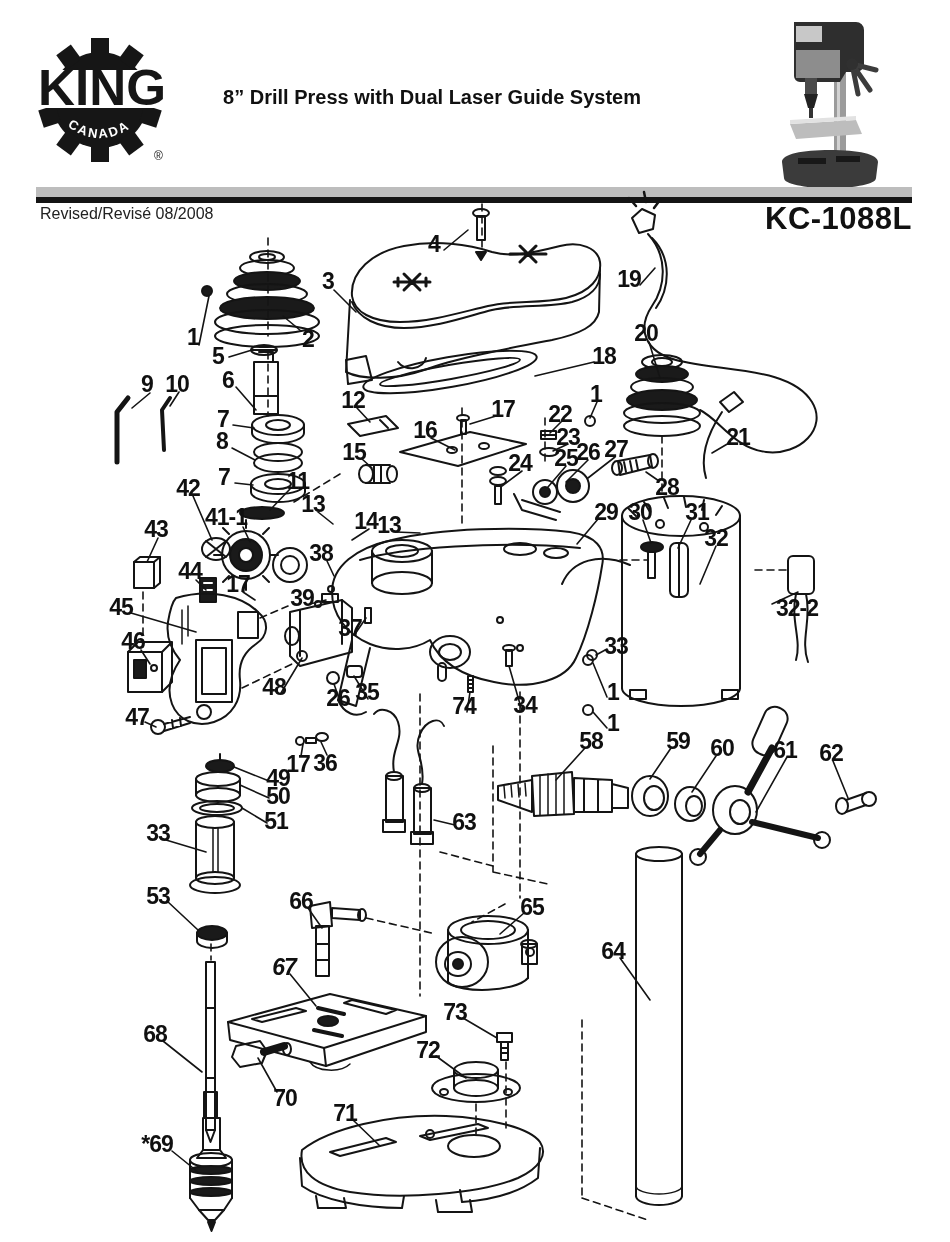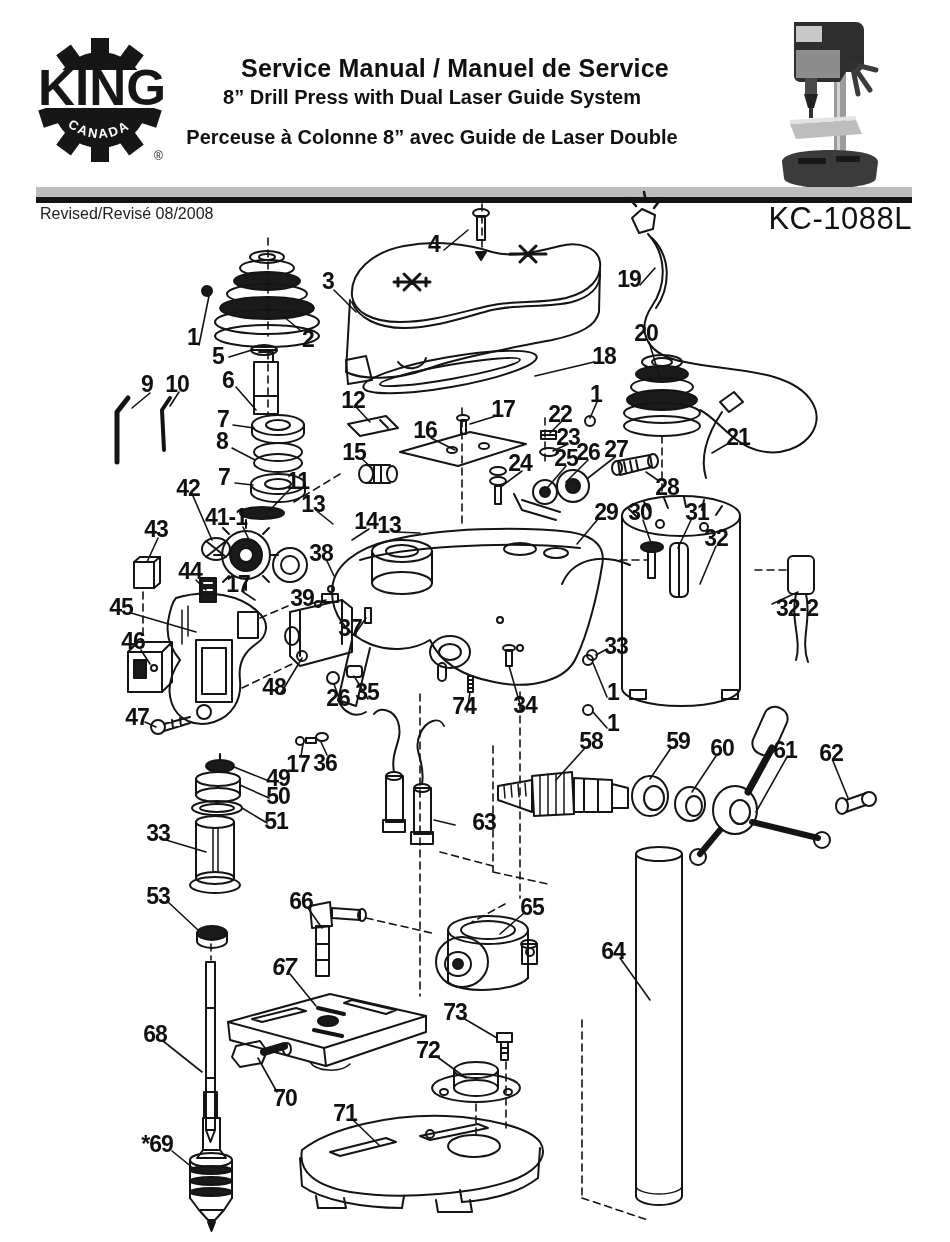--- a/index.html
+++ b/index.html
@@ -71,7 +71,6 @@
     </svg>
   </div>
 
-  <div class="abs title-main">Service Manual / Manuel de Service</div>
   <div class="abs title-sub1">8” Drill Press with Dual Laser Guide System</div>
   <div class="abs title-sub2">Perceuse à Colonne 8” avec Guide de Laser Double</div>
 

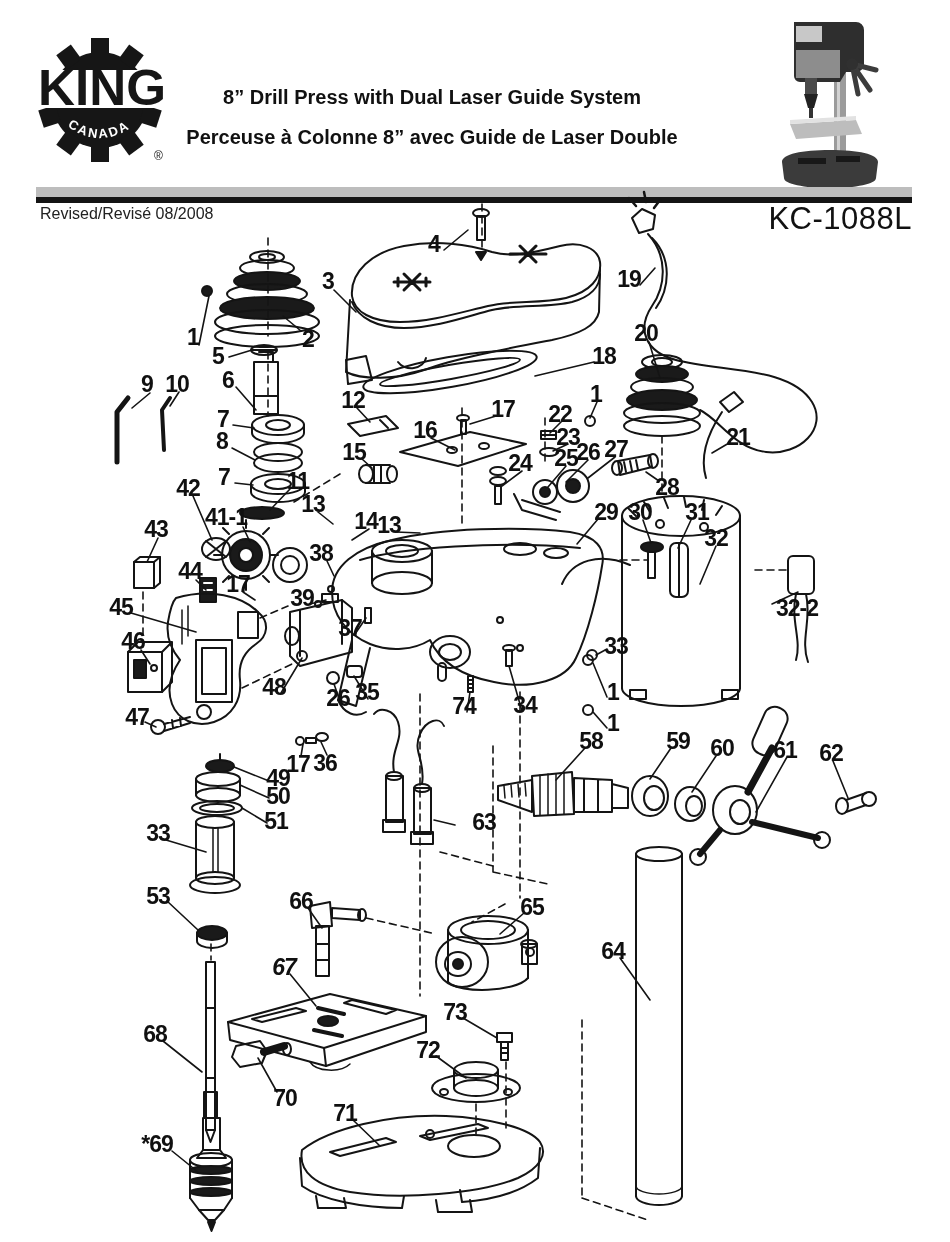--- a/index.html
+++ b/index.html
@@ -72,7 +72,6 @@
   </div>
 
   <div class="abs title-sub1">8” Drill Press with Dual Laser Guide System</div>
-  <div class="abs title-sub2">Perceuse à Colonne 8” avec Guide de Laser Double</div>
 
   <div class="abs" style="left:772px;top:12px;width:116px;height:180px;">
     <svg width="116" height="180" viewBox="0 0 116 180">

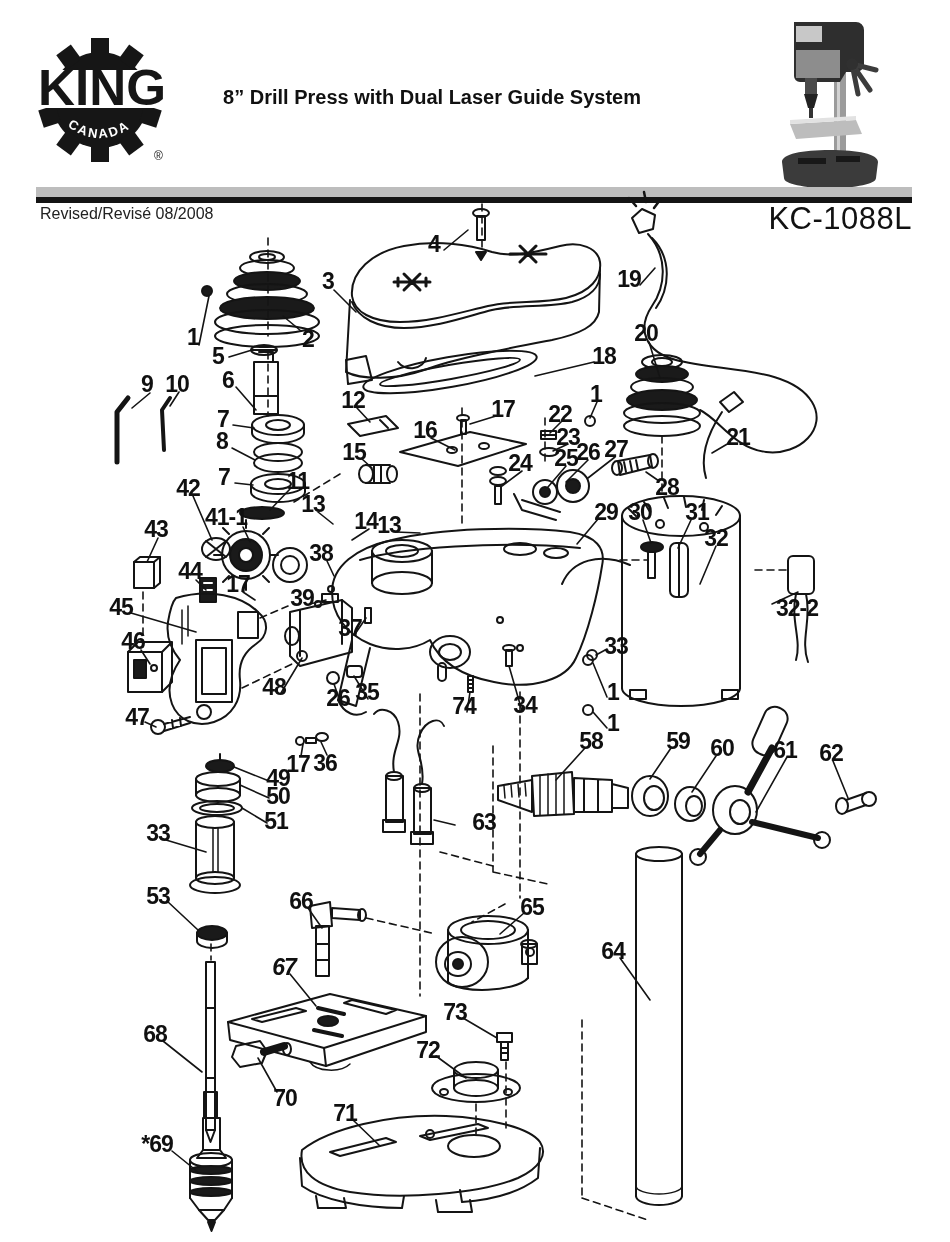--- a/index.html
+++ b/index.html
@@ -13,7 +13,7 @@
   .bar-gray{left:36px;top:187px;width:876px;height:10px;background:#bdbdbd;}
   .bar-black{left:36px;top:197px;width:876px;height:6px;background:#141414;}
   .revision{left:40px;top:205px;font-size:16px;font-weight:500;color:#222;}
-  .model{right:38px;top:201px;font-size:31px;font-weight:400;letter-spacing:.5px;text-align:center;}
+  .model{right:38px;top:201px;font-size:31px;font-weight:700;letter-spacing:.5px;text-align:center;}
   
   .art{left:0;top:0;width:950px;height:1242px;pointer-events:none;}
   .callout{position:absolute;transform:translate(-50%,-50%);font-weight:700;font-size:23px;

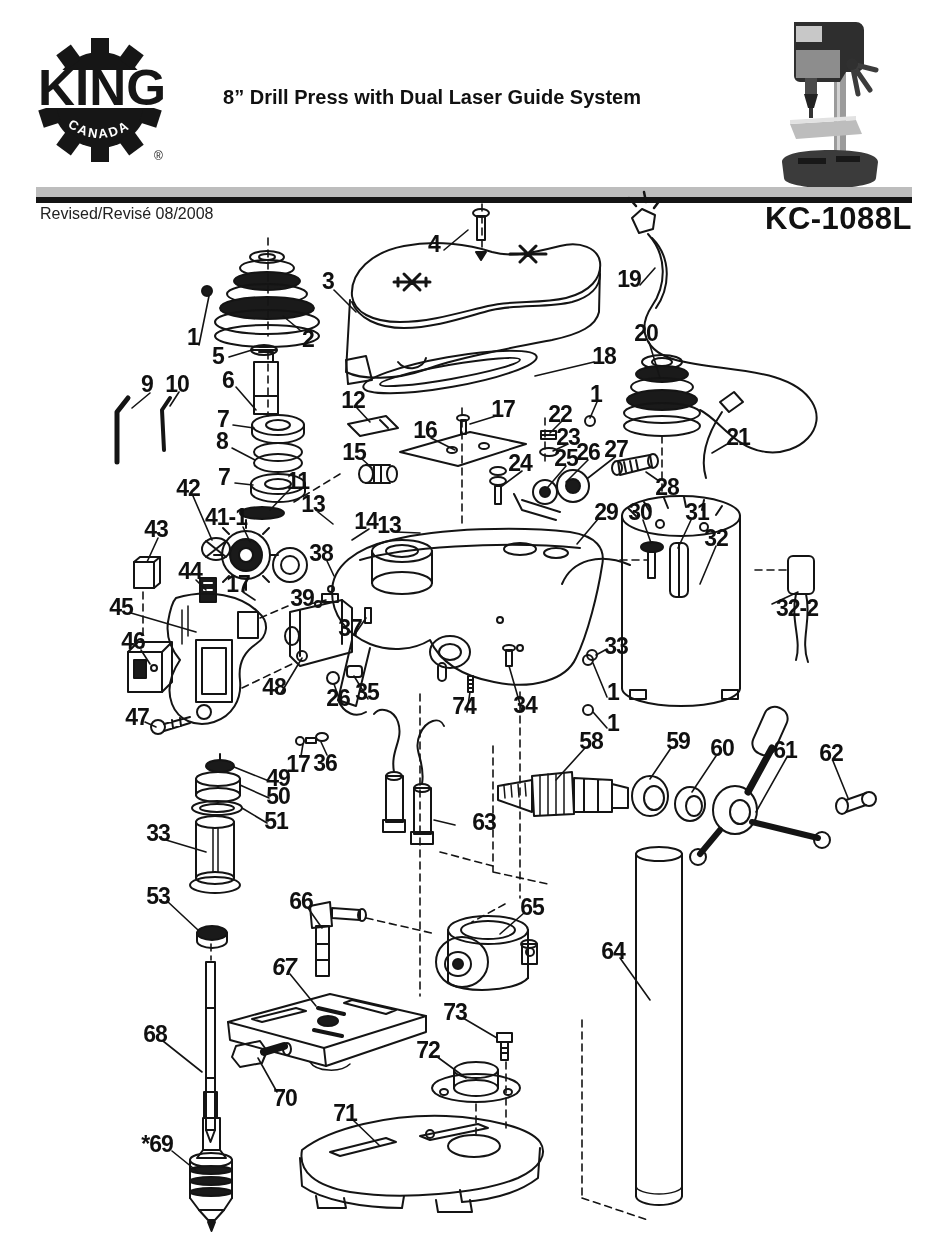--- a/index.html
+++ b/index.html
@@ -587,7 +587,7 @@
       <div class="callout" style="left: 722px; top: 748px;">60</div>
       <div class="callout" style="left: 770px; top: 750px; margin-left: 15px;">61</div>
       <div class="callout" style="left: 831px; top: 753px;">62</div>
-      <div class="callout" style="left: 464px; top: 822px; margin-left: 20px;">63</div>
+      <div class="callout" style="left: 464px; top: 822px;">63</div>
       <div class="callout" style="left: 301px; top: 901px;">66</div>
       <div class="callout" style="left: 532px; top: 907px;">65</div>
       <div class="callout" style="left: 613px; top: 951px;">64</div>

